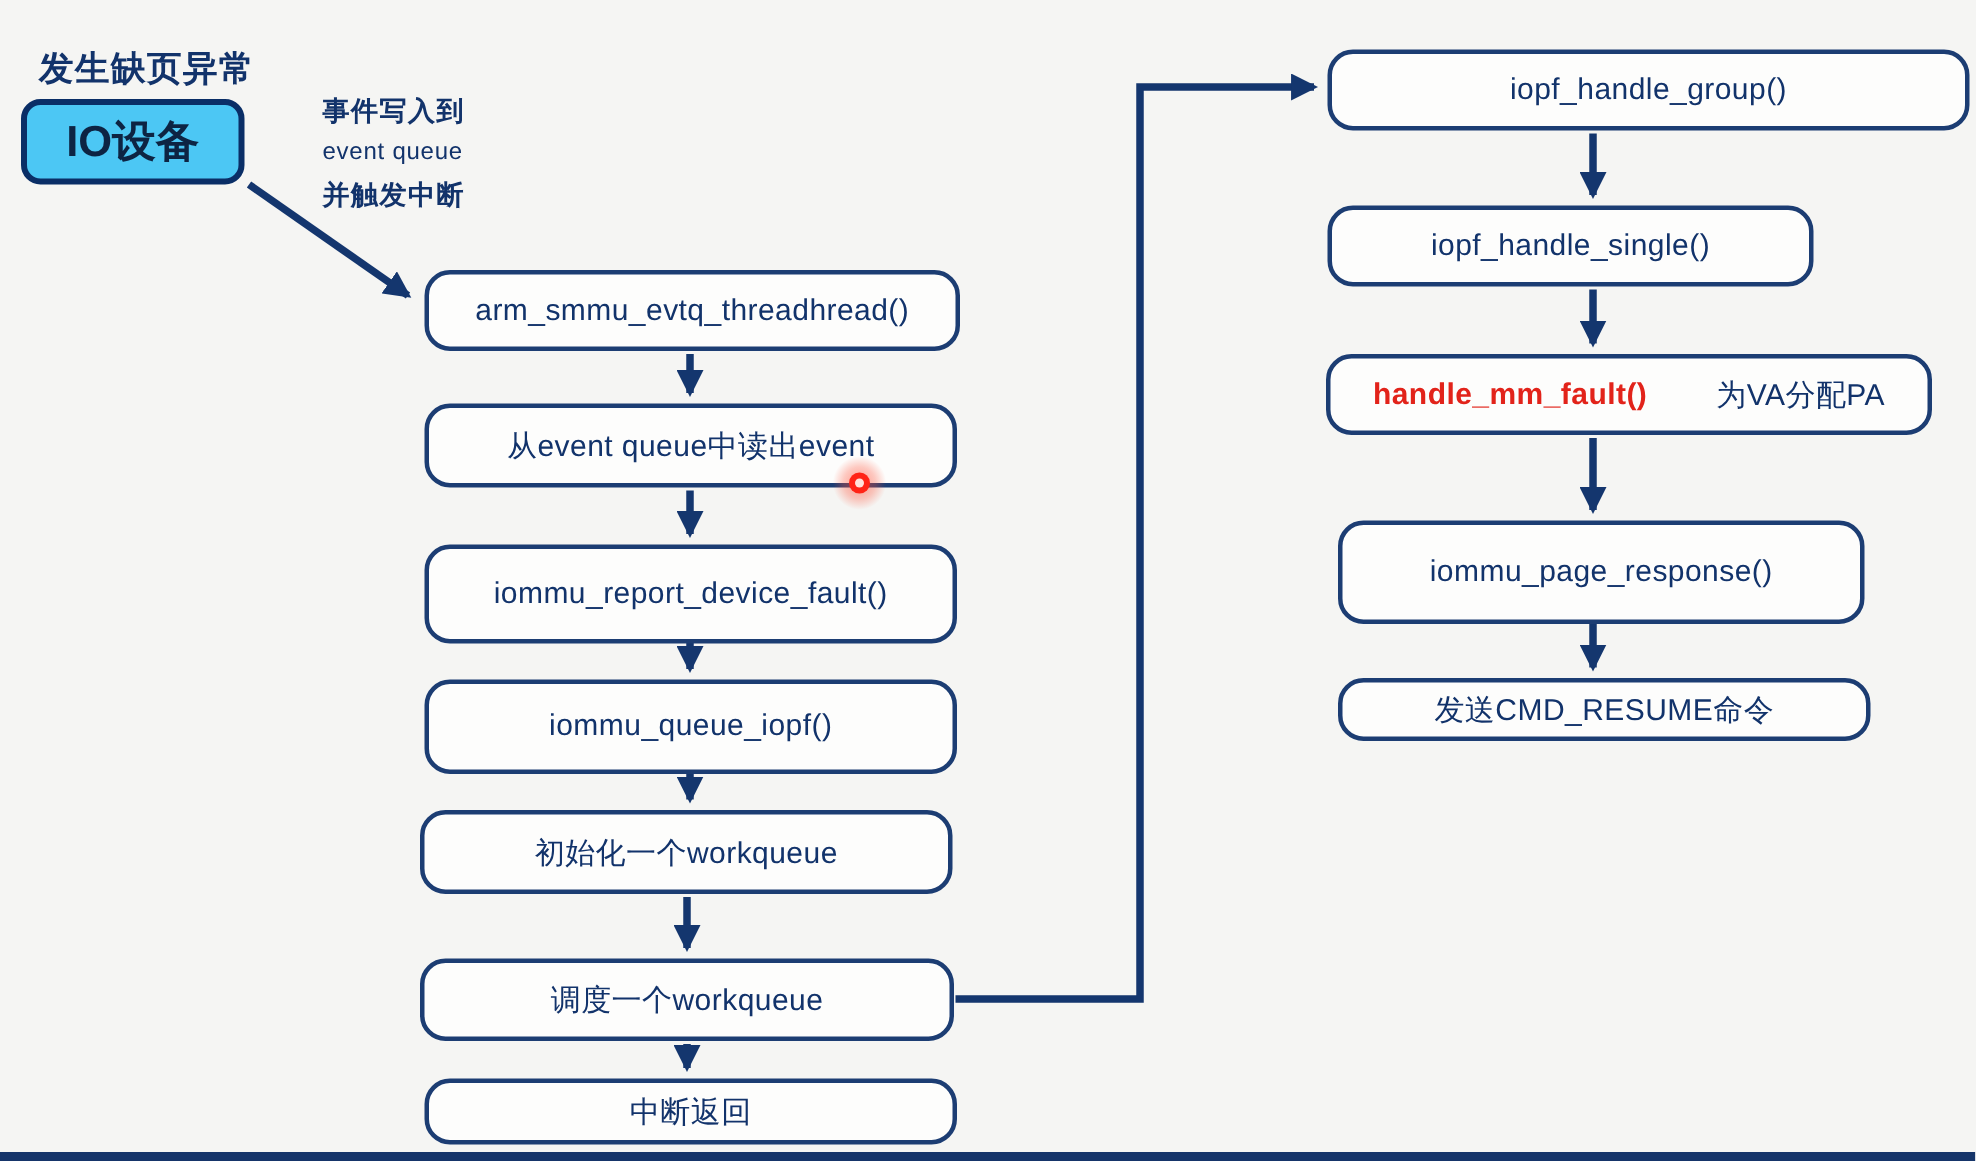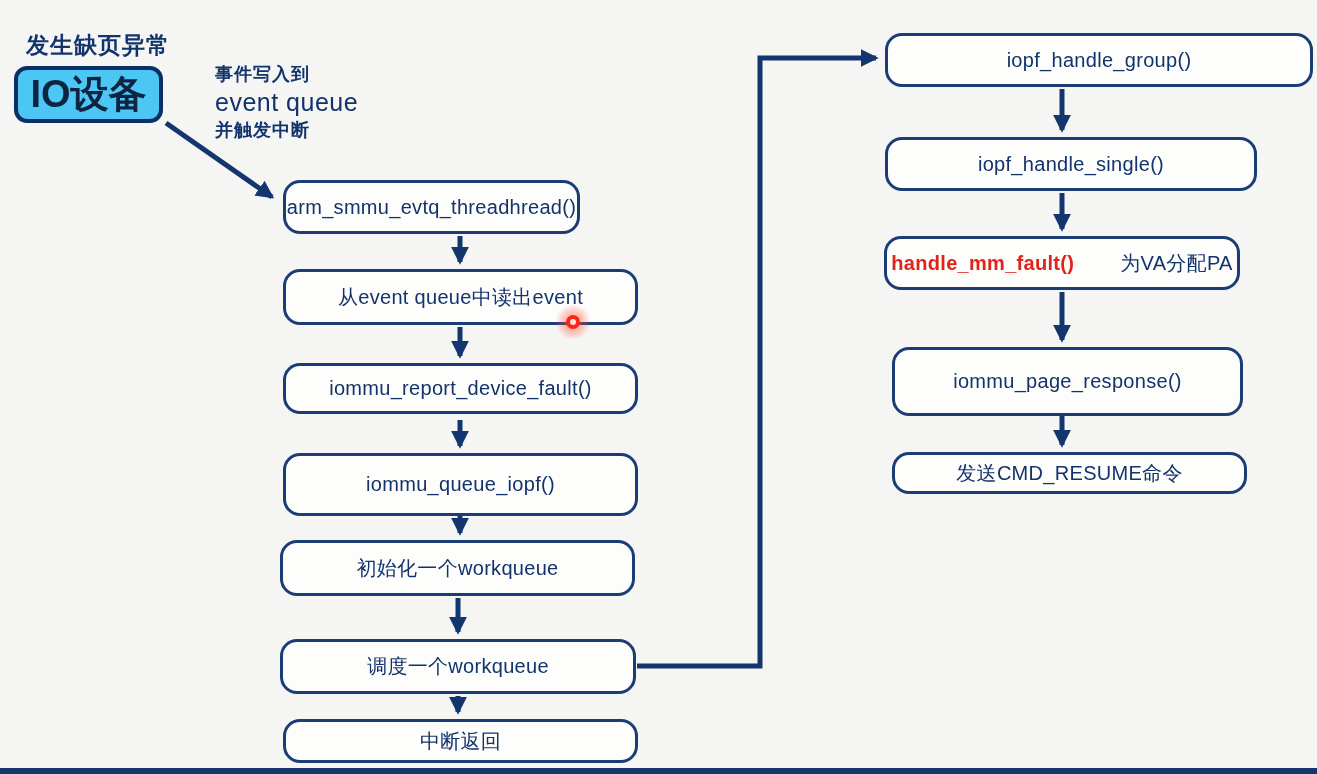--- a/index.html
+++ b/index.html
@@ -96,7 +96,7 @@
     display: flex;
     align-items: center;
     justify-content: center;
-    font-size: 38px;
+    font-size: 29px;
     font-weight: 600;
     color: var(--device-ink);
   }

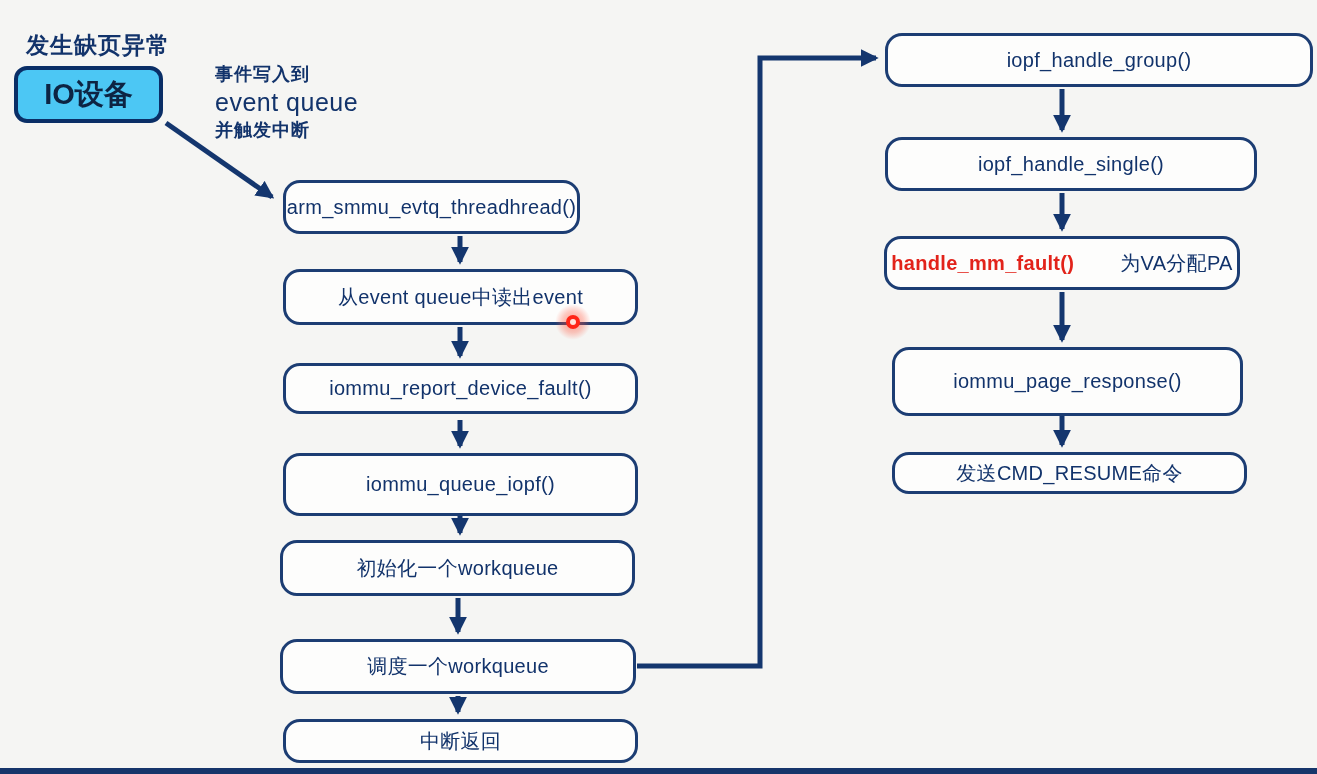--- a/index.html
+++ b/index.html
@@ -108,7 +108,7 @@
     font-weight: 600;
   }
   .annotation .line { line-height: 28px; font-size: 18px; letter-spacing: 1px; }
-  .annotation .line.latin { font-size: 25px; font-weight: normal; letter-spacing: 0.5px; }
+  .annotation .line.latin { font-size: 16px; font-weight: normal; letter-spacing: 0.5px; }
 
   .laser {
     position: absolute;

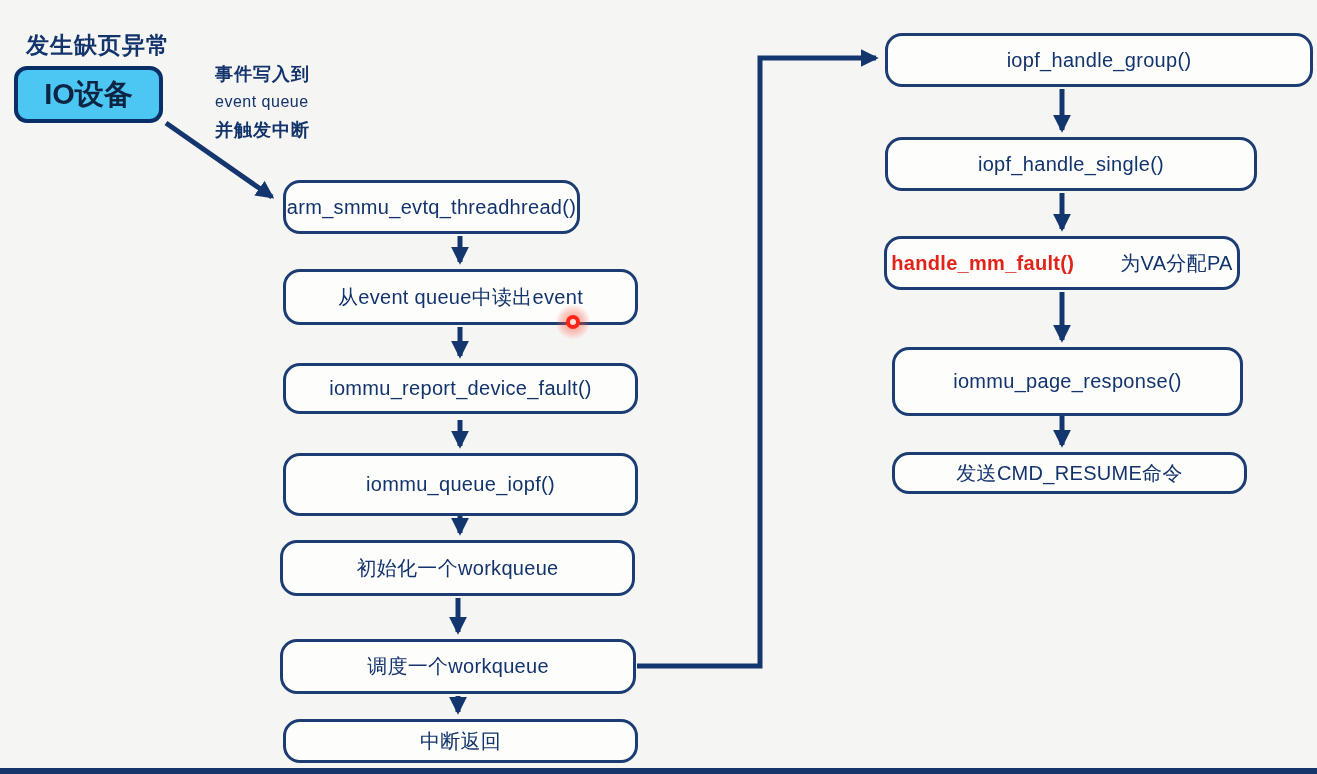--- a/index.html
+++ b/index.html
@@ -71,7 +71,7 @@
   #node-l7 { left: 283px; top: 719px; width: 355px; height: 44px; }
   
   #node-r1 { left: 885px; top: 33px;  width: 428px; height: 54px; }
-  #node-r2 { left: 885px; top: 137px; width: 372px; height: 54px; align-items: center; }
+  #node-r2 { left: 885px; top: 137px; width: 324px; height: 54px; align-items: center; }
   #node-r3 { left: 884px; top: 236px; width: 356px; height: 54px; gap: 45px; }
   #node-r4 { left: 892px; top: 347px; width: 351px; height: 69px; }
   #node-r5 { left: 892px; top: 452px; width: 355px; height: 42px; }

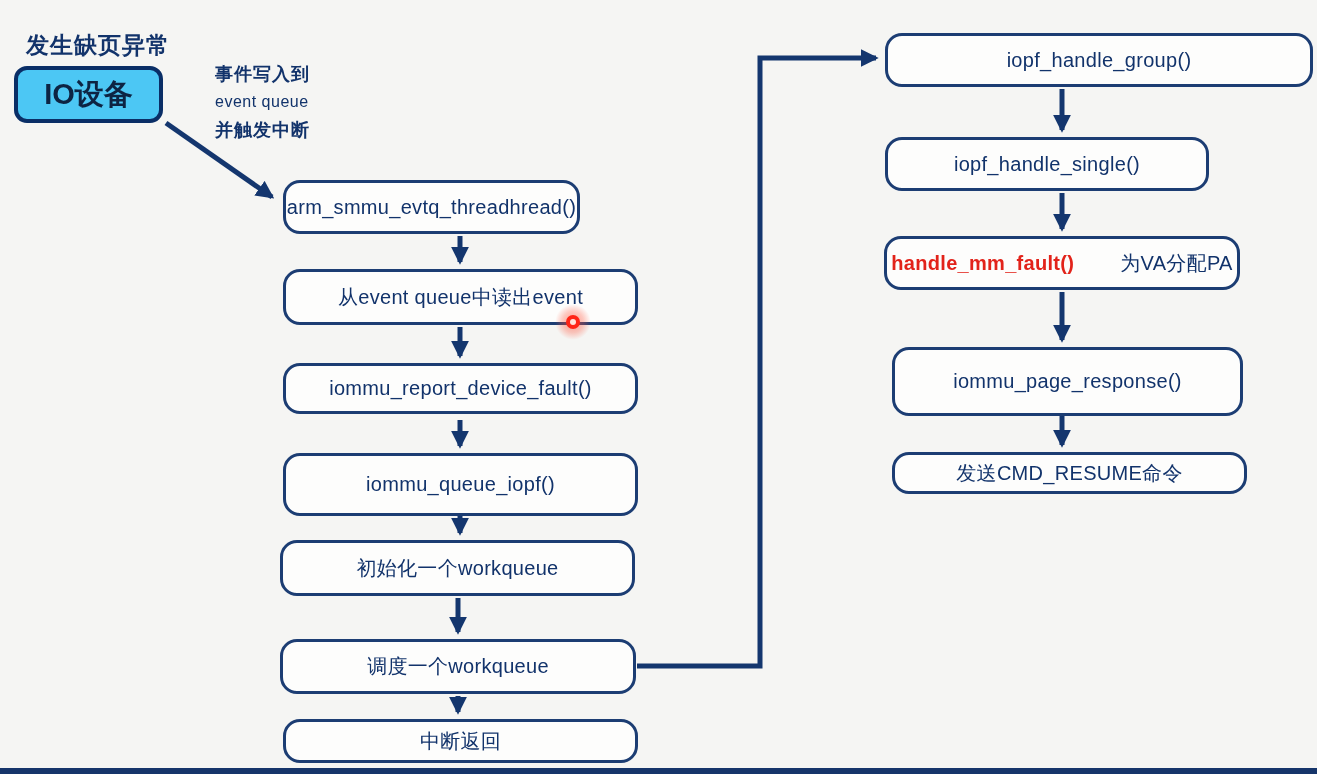--- a/index.html
+++ b/index.html
@@ -62,7 +62,7 @@
     margin-right: 1px;
   }
   
-  #node-l1 { left: 283px; top: 180px; width: 297px; height: 54px; }
+  #node-l1 { left: 283px; top: 180px; width: 357px; height: 54px; }
   #node-l2 { left: 283px; top: 269px; width: 355px; height: 56px; }
   #node-l3 { left: 283px; top: 363px; width: 355px; height: 51px; }
   #node-l4 { left: 283px; top: 453px; width: 355px; height: 63px; }

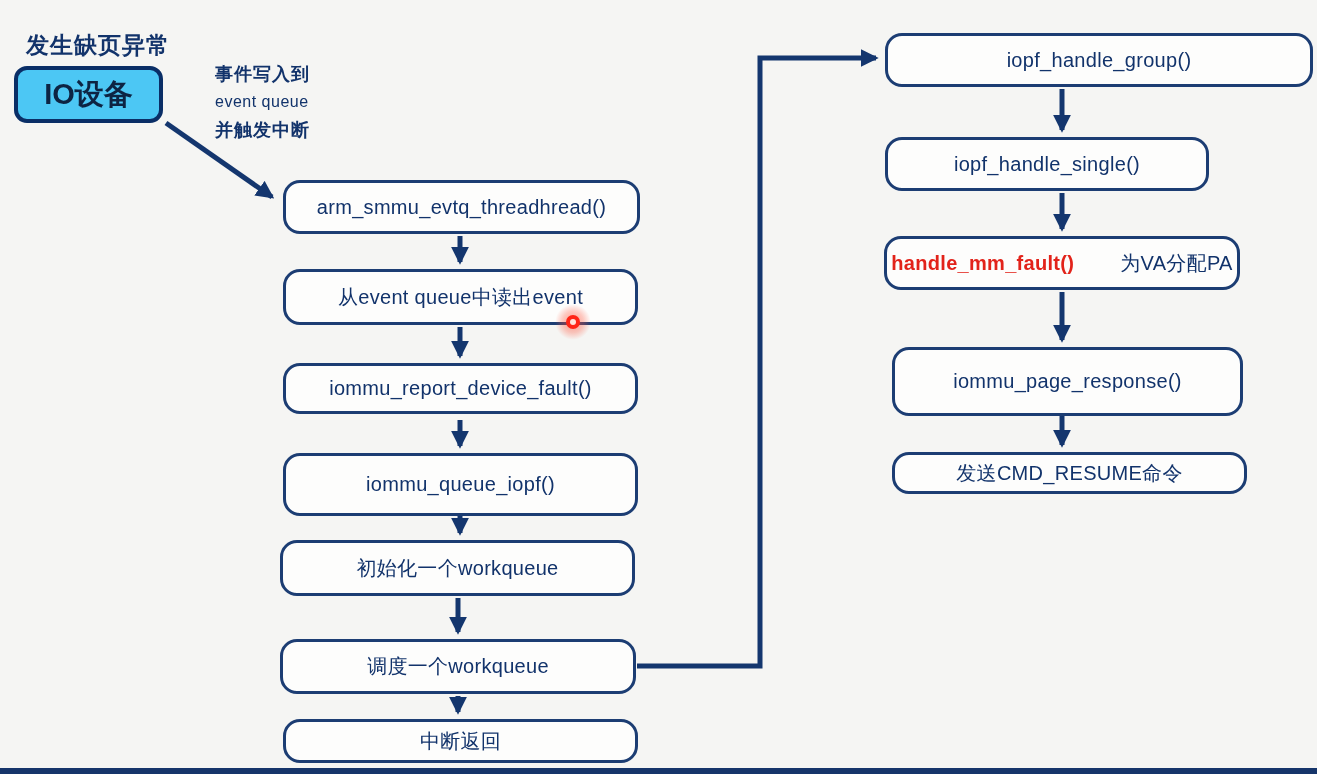--- a/index.html
+++ b/index.html
@@ -72,7 +72,7 @@
   
   #node-r1 { left: 885px; top: 33px;  width: 428px; height: 54px; }
   #node-r2 { left: 885px; top: 137px; width: 324px; height: 54px; align-items: center; }
-  #node-r3 { left: 884px; top: 236px; width: 356px; height: 54px; gap: 45px; }
+  #node-r3 { left: 884px; top: 236px; width: 404px; height: 54px; gap: 45px; }
   #node-r4 { left: 892px; top: 347px; width: 351px; height: 69px; }
   #node-r5 { left: 892px; top: 452px; width: 355px; height: 42px; }
 

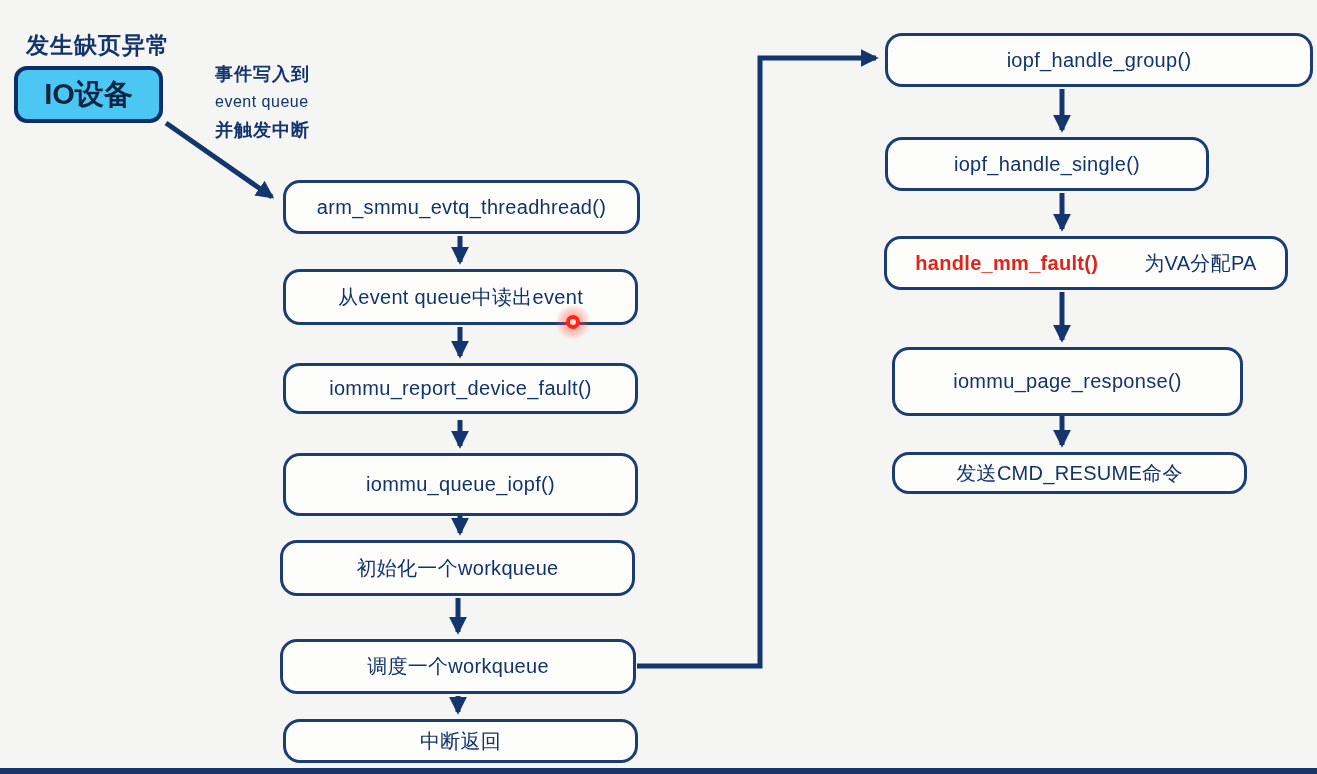--- a/index.html
+++ b/index.html
@@ -64,7 +64,7 @@
   
   #node-l1 { left: 283px; top: 180px; width: 357px; height: 54px; }
   #node-l2 { left: 283px; top: 269px; width: 355px; height: 56px; }
-  #node-l3 { left: 283px; top: 363px; width: 355px; height: 51px; }
+  #node-l3 { left: 283px; top: 363px; width: 355px; height: 66px; }
   #node-l4 { left: 283px; top: 453px; width: 355px; height: 63px; }
   #node-l5 { left: 280px; top: 540px; width: 355px; height: 56px; align-items: center; }
   #node-l6 { left: 280px; top: 639px; width: 356px; height: 55px; }

